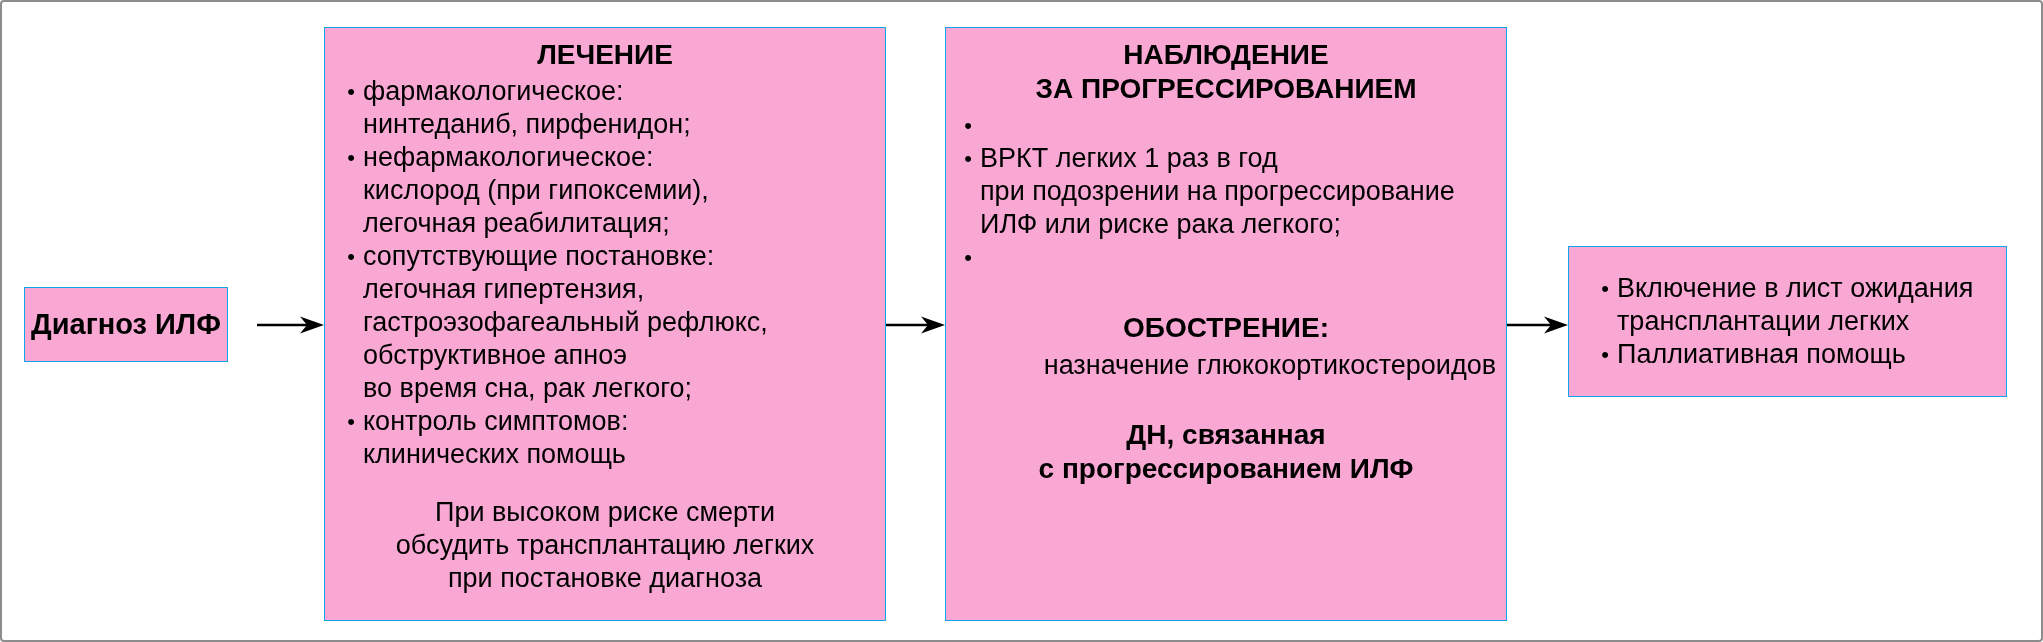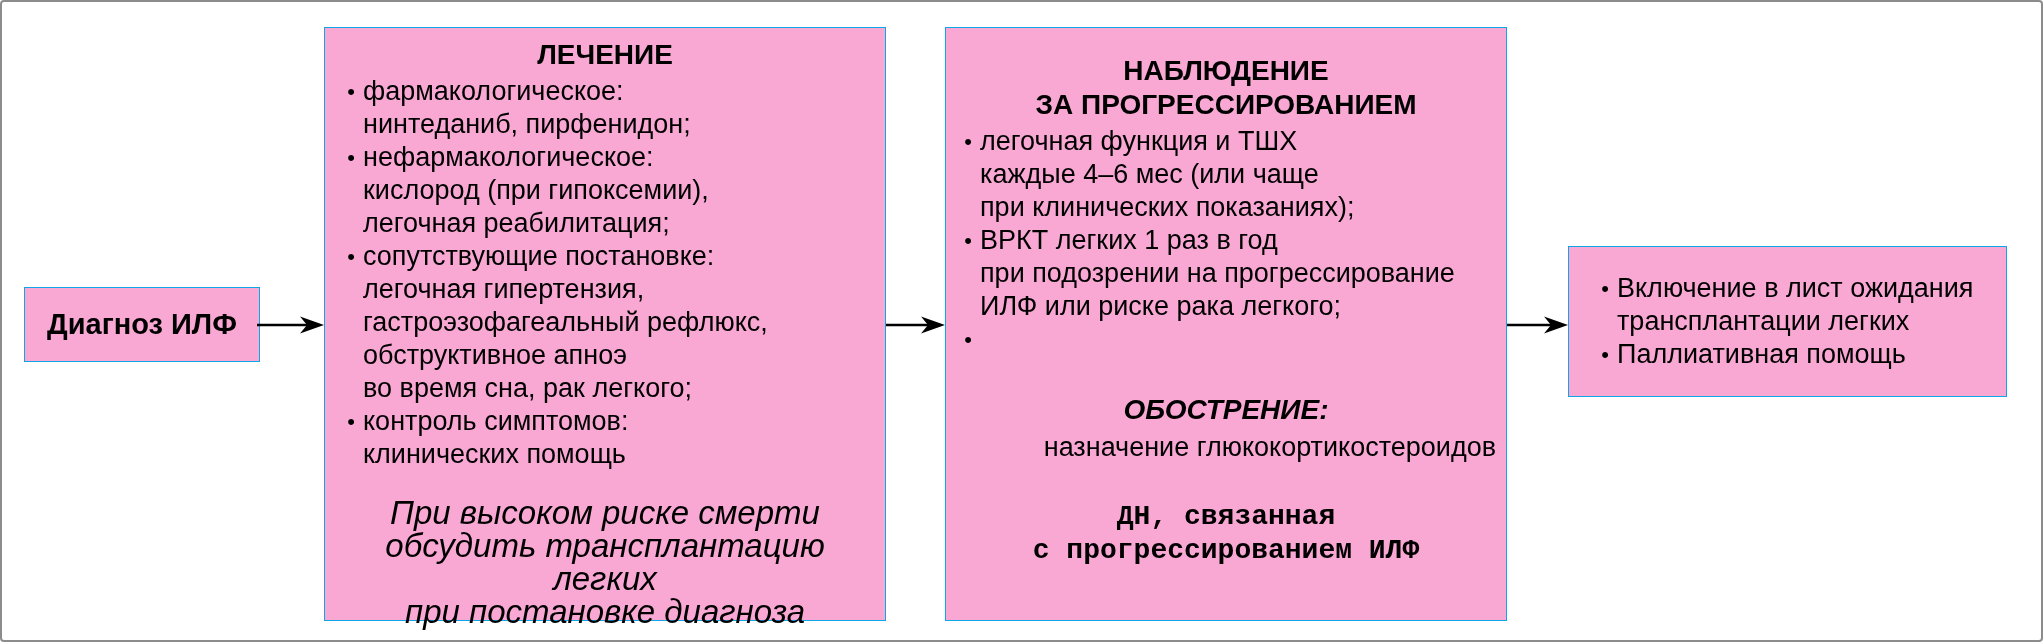--- a/index.html
+++ b/index.html
@@ -36,7 +36,7 @@
   }
   .box-monitoring {
     left: 943px; top: 25px; width: 562px; height: 594px;
-    padding: 26px 10px 0 10px;
+    padding: 10px 10px 0 10px;
   }
   .box-outcome {
     left: 1566px; top: 244px; width: 439px; height: 151px;

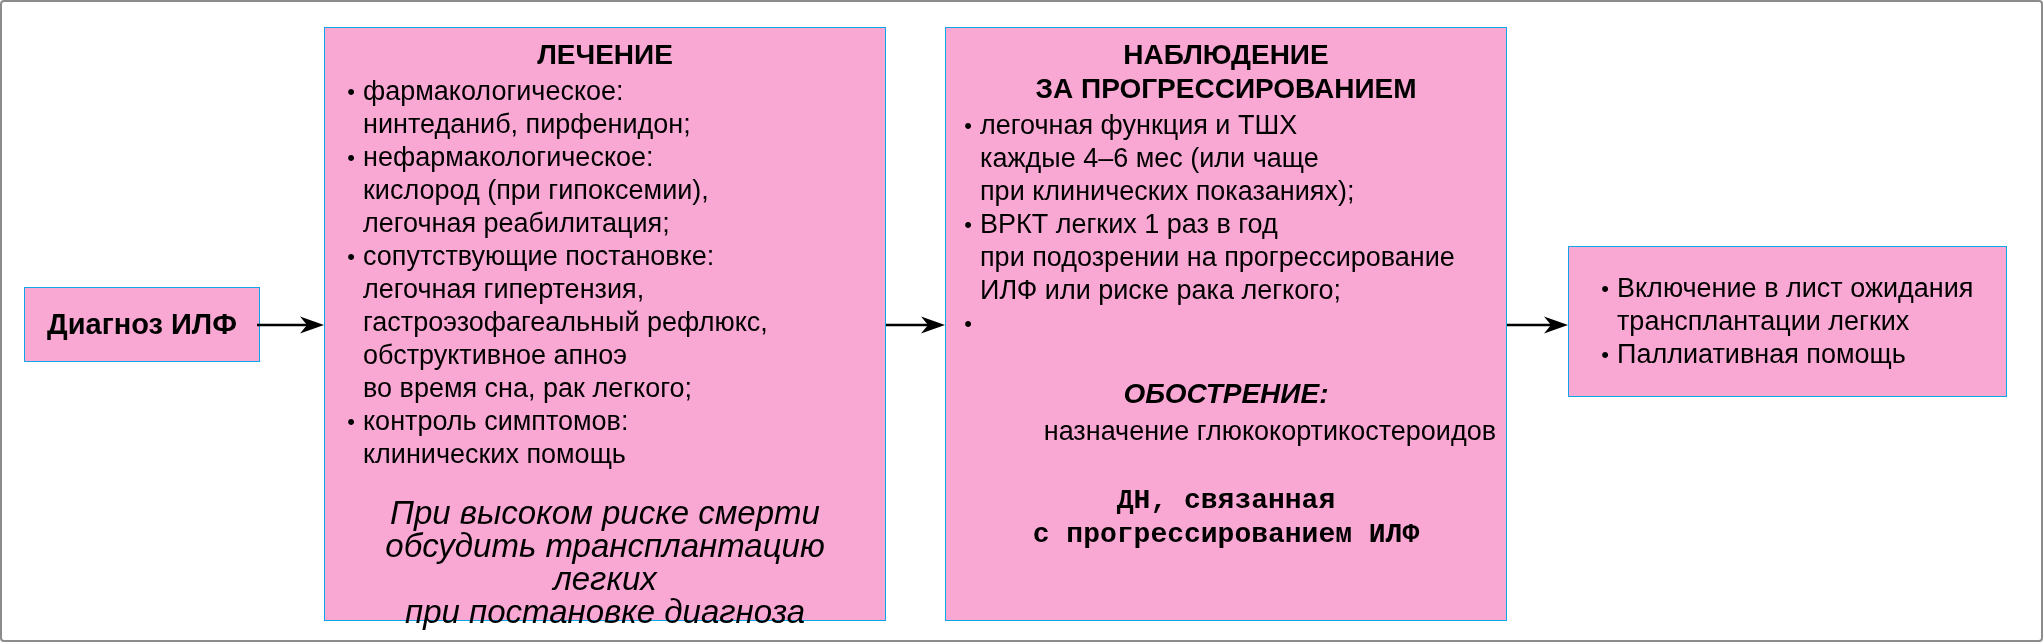--- a/index.html
+++ b/index.html
@@ -167,9 +167,6 @@
     <div class="bullet-list">
       <div class="bullet-row">
         <span class="bullet-glyph">•</span>
-        <span class="bullet-text">легочная функция и ТШХ
-каждые 4–6 мес (или чаще
-при клинических показаниях);</span>
       </div>
       <div class="bullet-row">
         <span class="bullet-glyph">•</span>

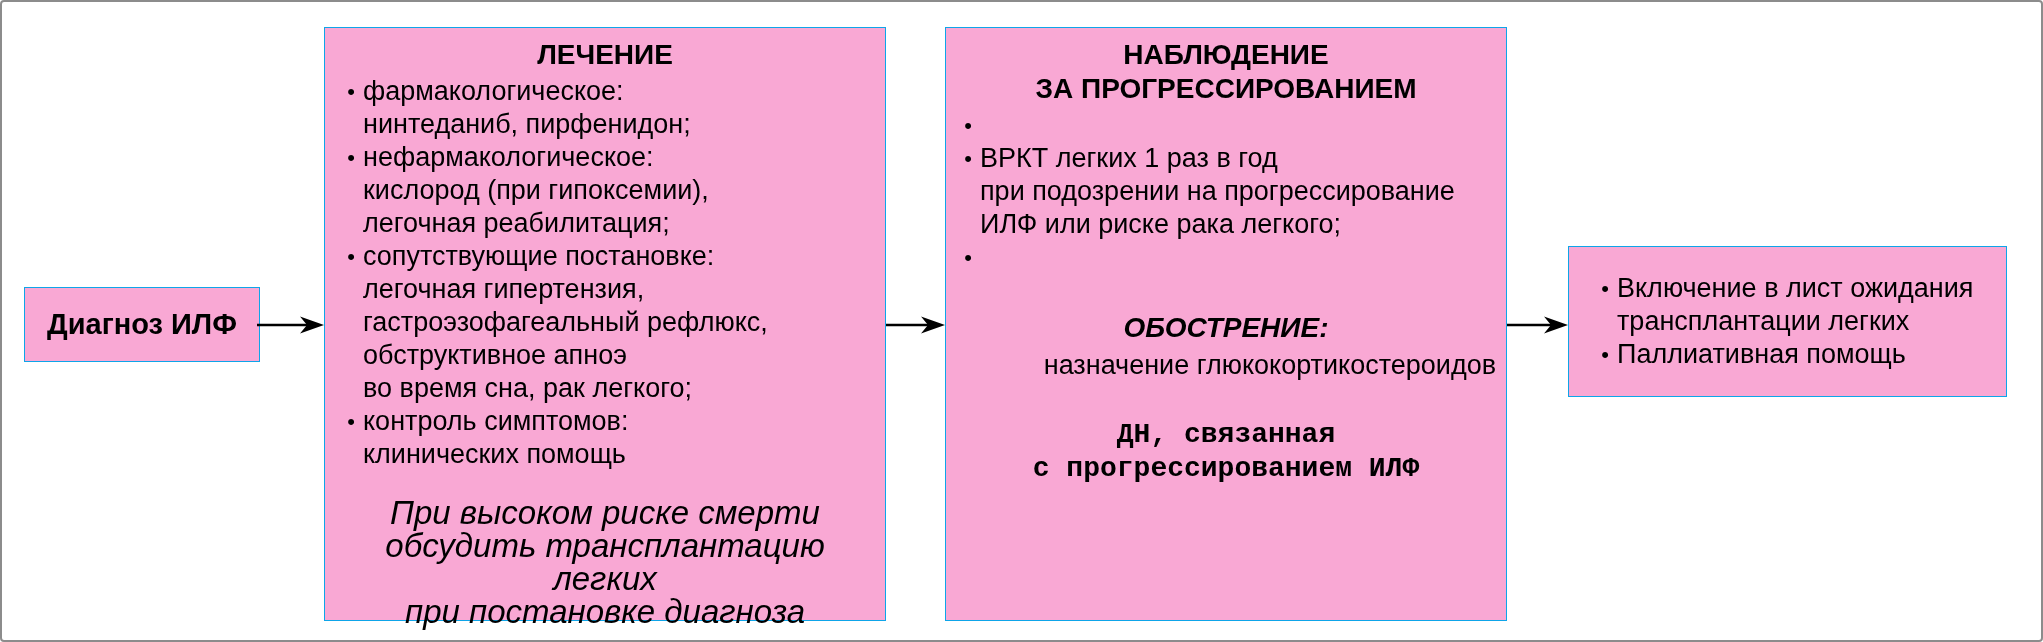--- a/index.html
+++ b/index.html
@@ -26,7 +26,7 @@
     background: #f9a8d4;
   }
   .box-diagnosis {
-    left: 22px; top: 285px; width: 236px; height: 75px;
+    left: 22px; top: 285px; width: 204px; height: 75px;
     display: flex; align-items: center; justify-content: center;
     font-weight: bold; font-size: 29px;
   }

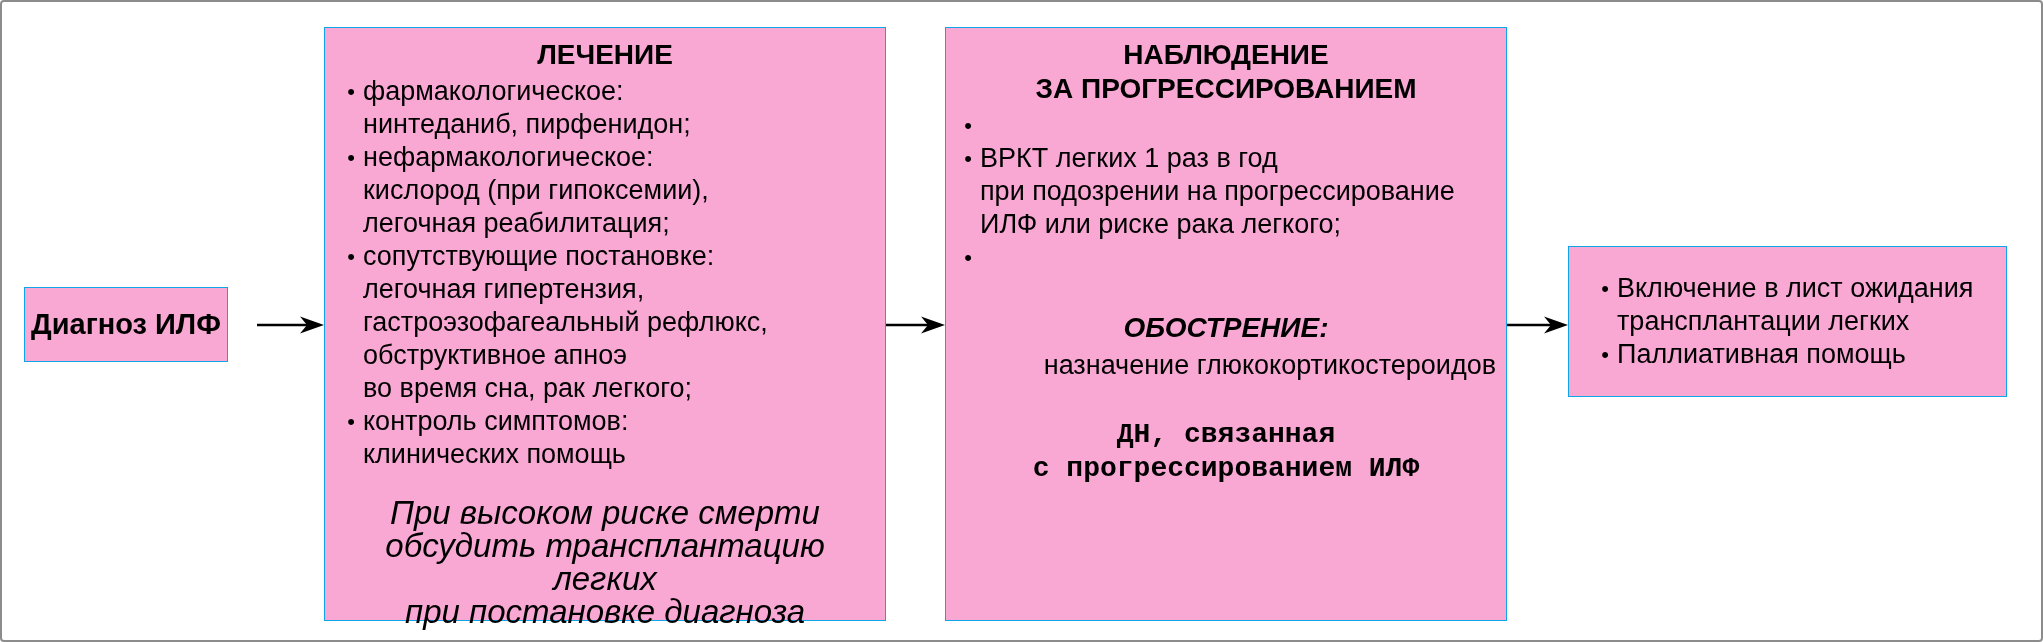--- a/index.html
+++ b/index.html
@@ -83,7 +83,6 @@
     font-weight: bold;
     font-size: 28px;
     line-height: 34px;
-    font-style: italic;
   }
   .section-text {
     margin-top: 4px;

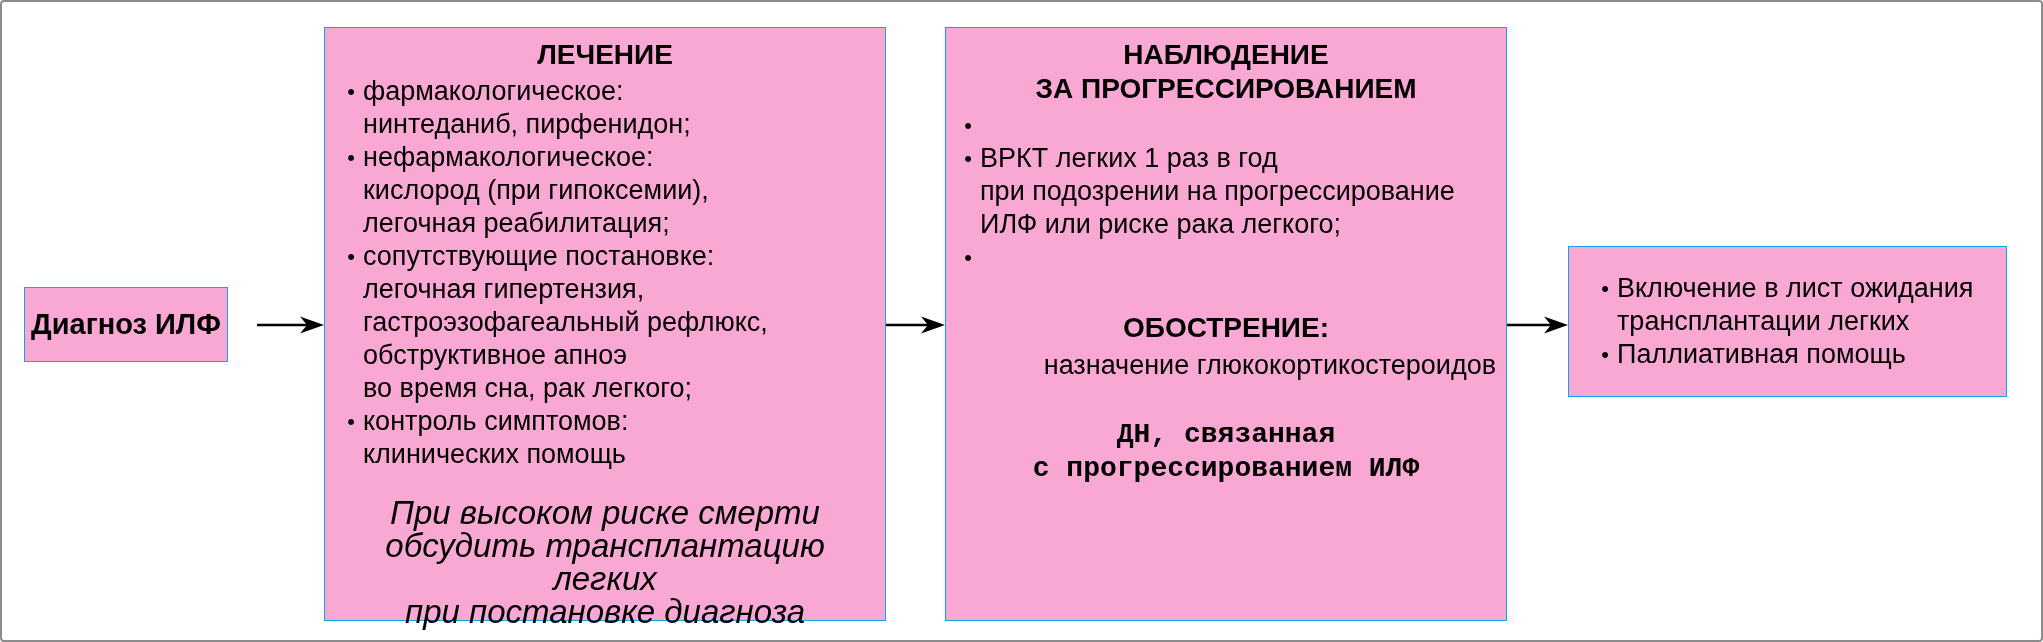--- a/index.html
+++ b/index.html
@@ -97,7 +97,6 @@
     font-size: 28px;
     line-height: 34px;
     white-space: pre-line;
-    font-family: Liberation Mono, monospace;
   }
   .fc-arrow {
     position: absolute;

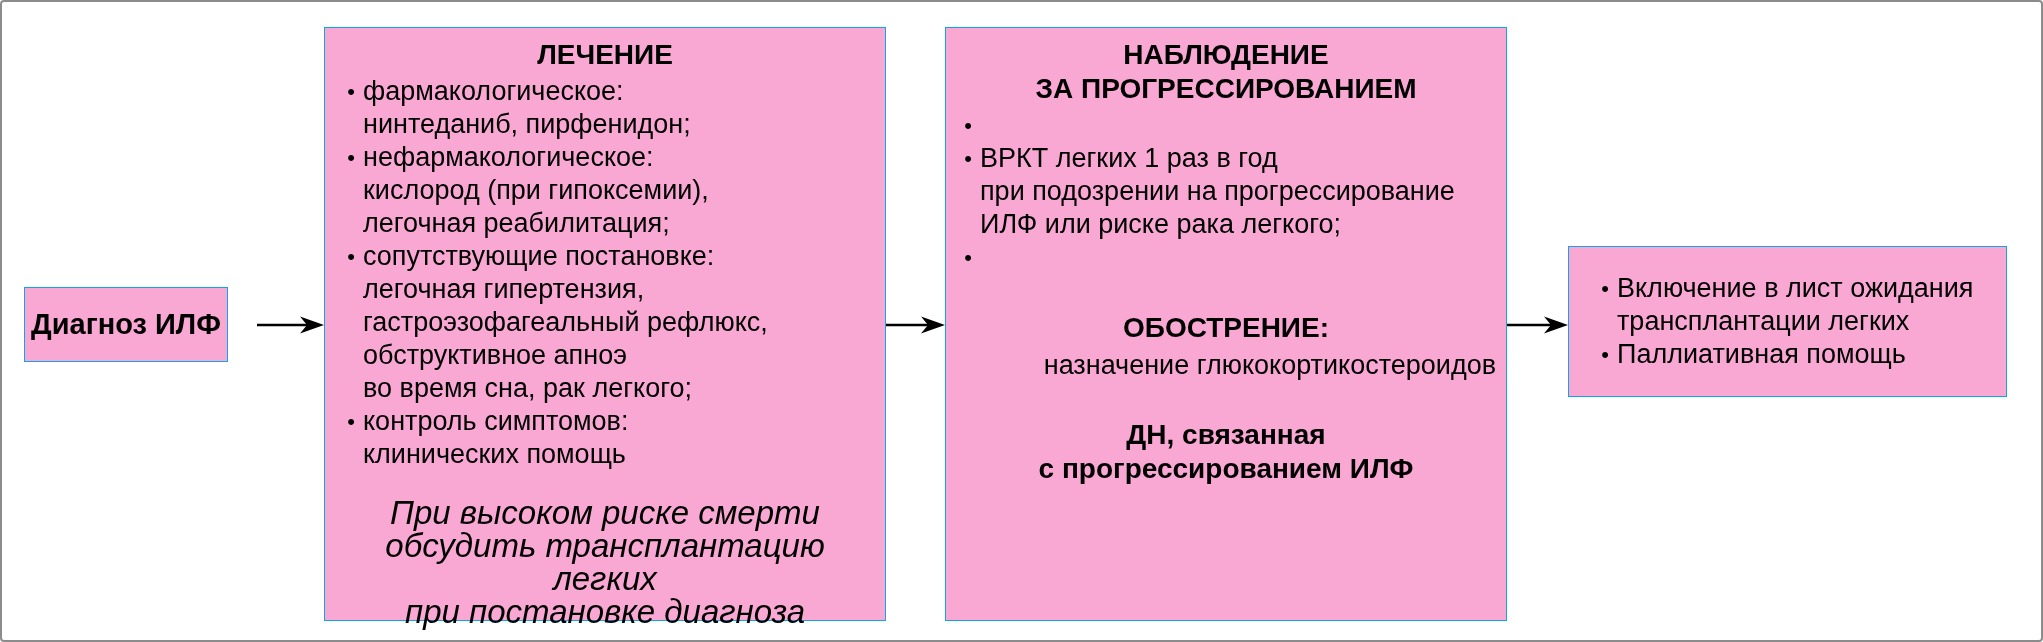--- a/index.html
+++ b/index.html
@@ -71,9 +71,8 @@
   }
   .note-italic {
     margin-top: 25px;
-    font-size: 33px;
-    line-height: 33px;
-    font-style: italic;
+    font-size: 27px;
+    line-height: 33px;
     text-align: center;
     white-space: pre-line;
   }

